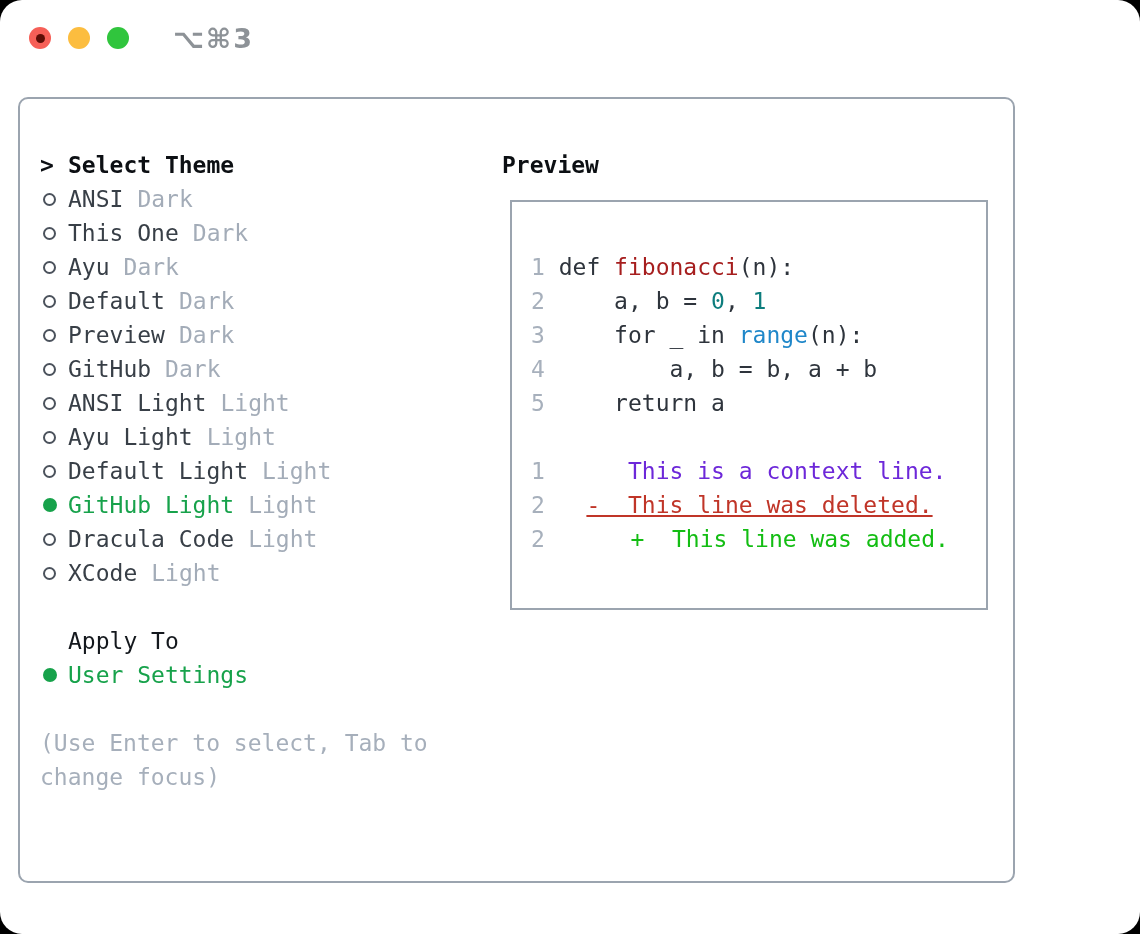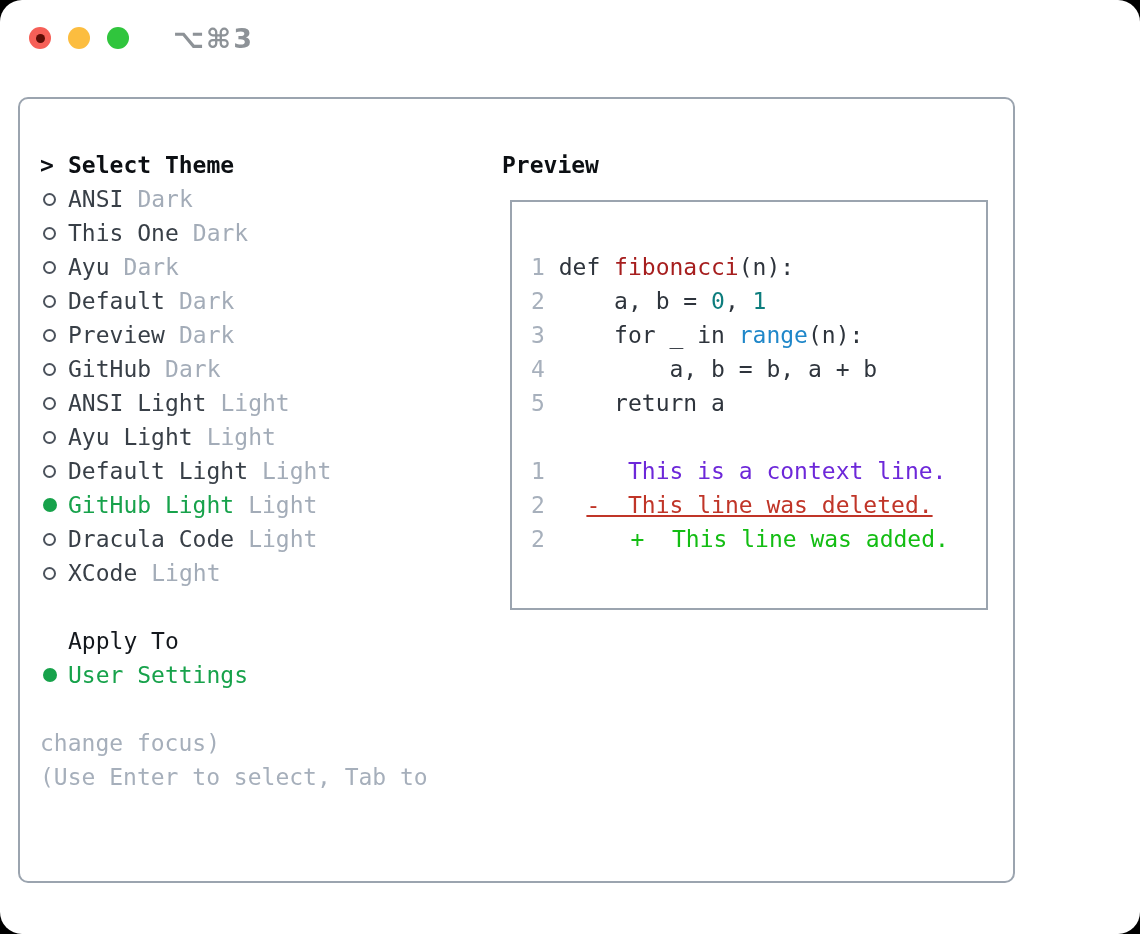--- a/index.html
+++ b/index.html
@@ -172,8 +172,8 @@
 
       <div class="spacer"></div>
 
+      <div class="row hint">(Use Enter to select, Tab to</div>
       <div class="row hint">change focus)</div>
-      <div class="row hint">(Use Enter to select, Tab to</div>
     </div>
 
     <div class="preview-title">Preview</div>

